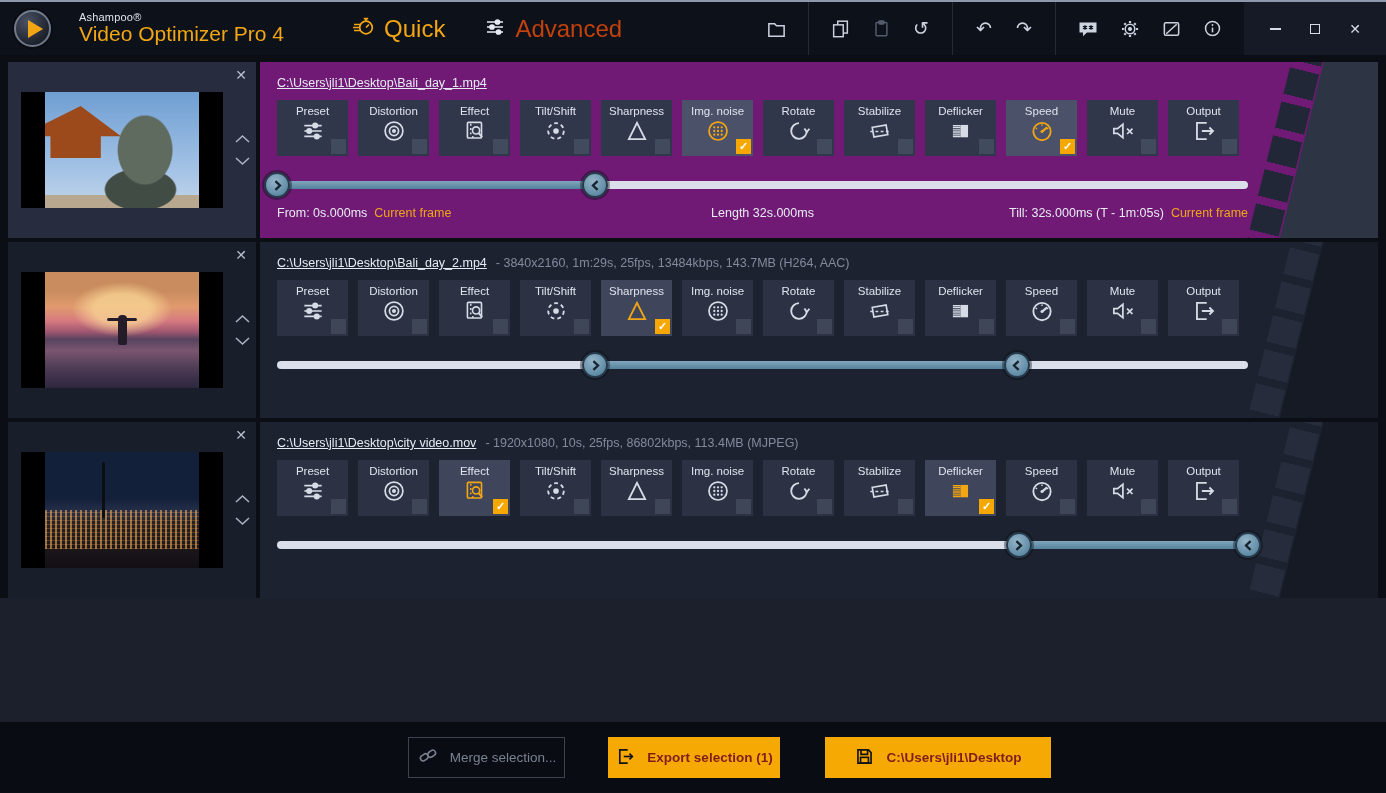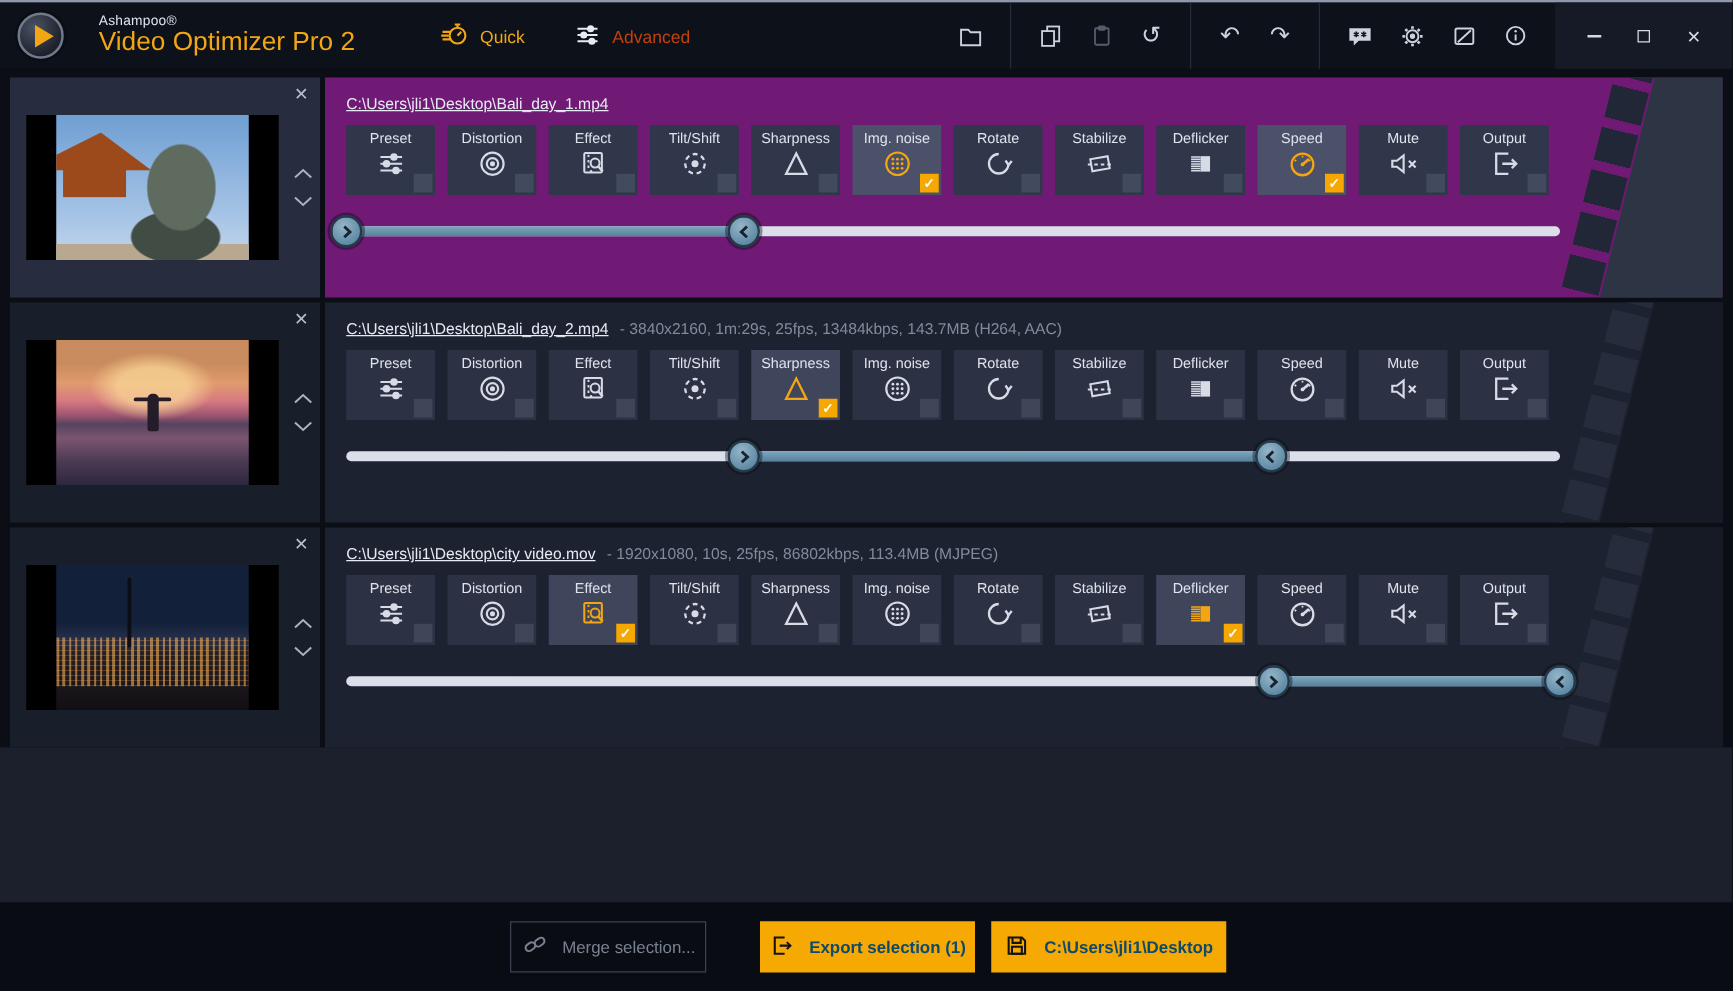--- a/index.html
+++ b/index.html
@@ -115,7 +115,7 @@
     <div class="logo"></div>
     <div>
       <div class="brand-top">Ashampoo®</div>
-      <div class="brand-name">Video Optimizer Pro 2</div>
+      <div class="brand-name">Video Optimizer Pro 4</div>
     </div>
   </div>
   <div class="tabs">

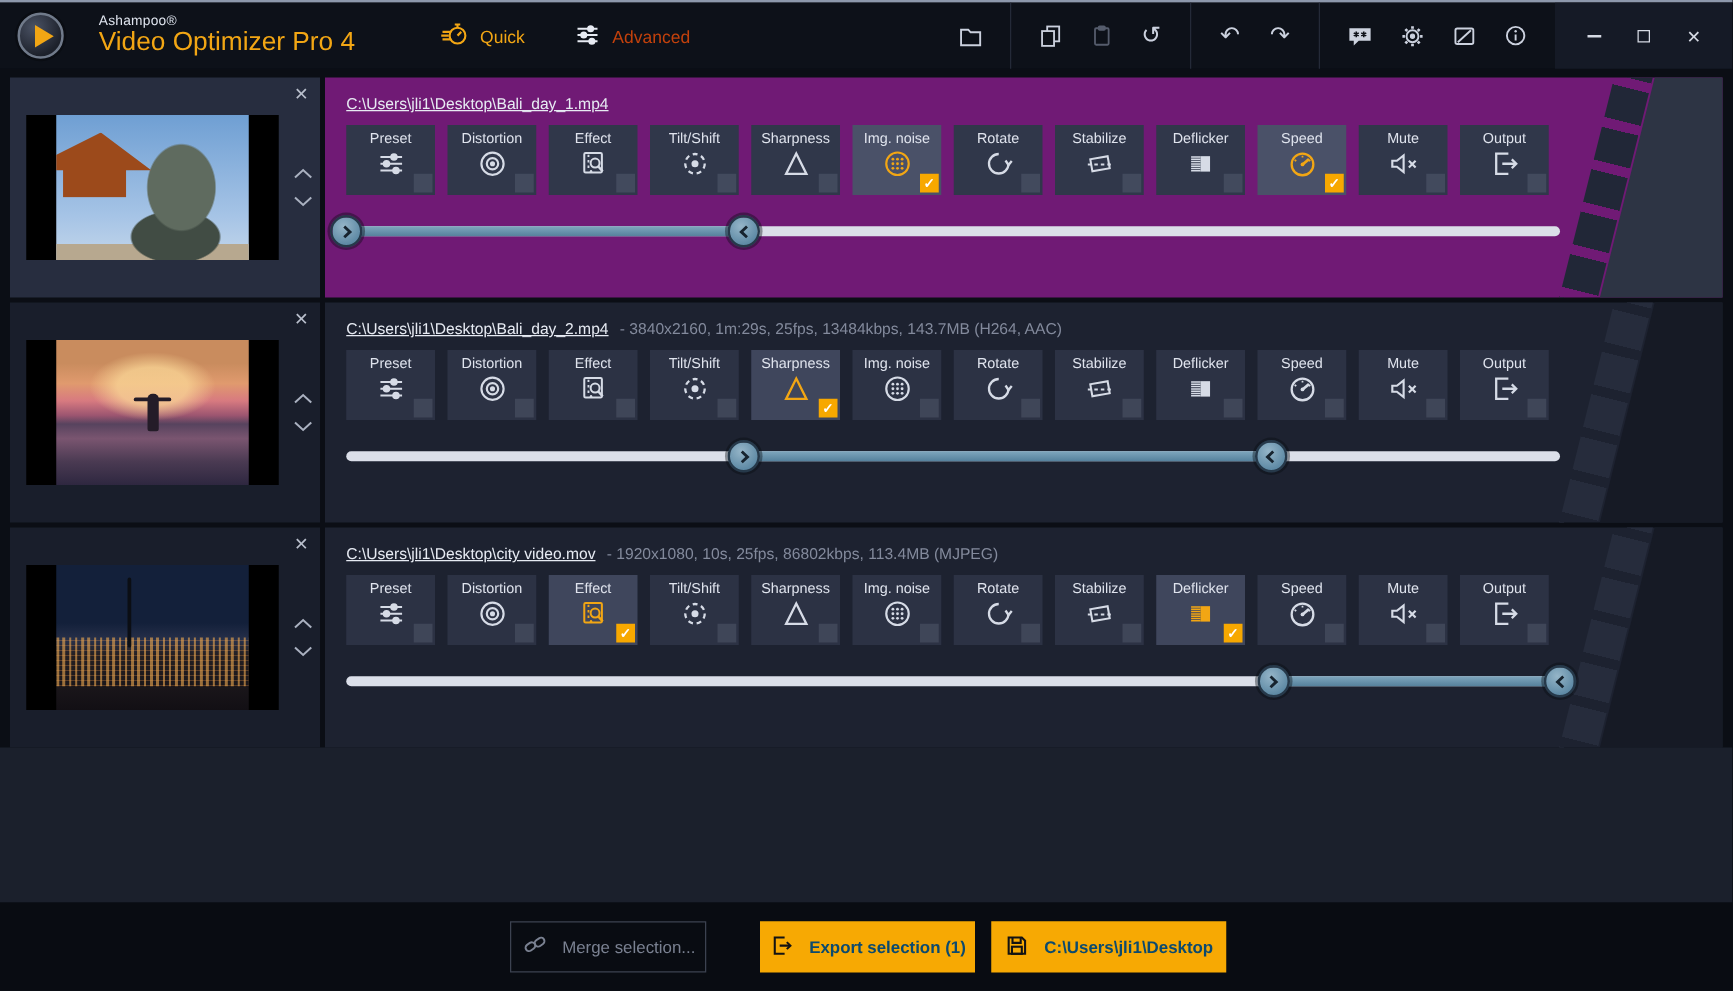--- a/index.html
+++ b/index.html
@@ -17,7 +17,7 @@
   .brand-top{font-size:11px;color:#dfe4ee;letter-spacing:.2px}
   .brand-name{font-size:21px;color:#f2a614;margin-top:-1px}
   .tabs{display:flex;gap:38px;margin-left:66px;align-items:center}
-  .tab{display:flex;align-items:center;gap:8px;font-size:14px;cursor:pointer}
+  .tab{display:flex;align-items:center;gap:8px;font-size:24px;cursor:pointer}
   .tab.quick{color:#f2a614}
   .tab.adv{color:#c2410c}
   .tbar{margin-left:auto;display:flex;align-items:stretch;height:53px}

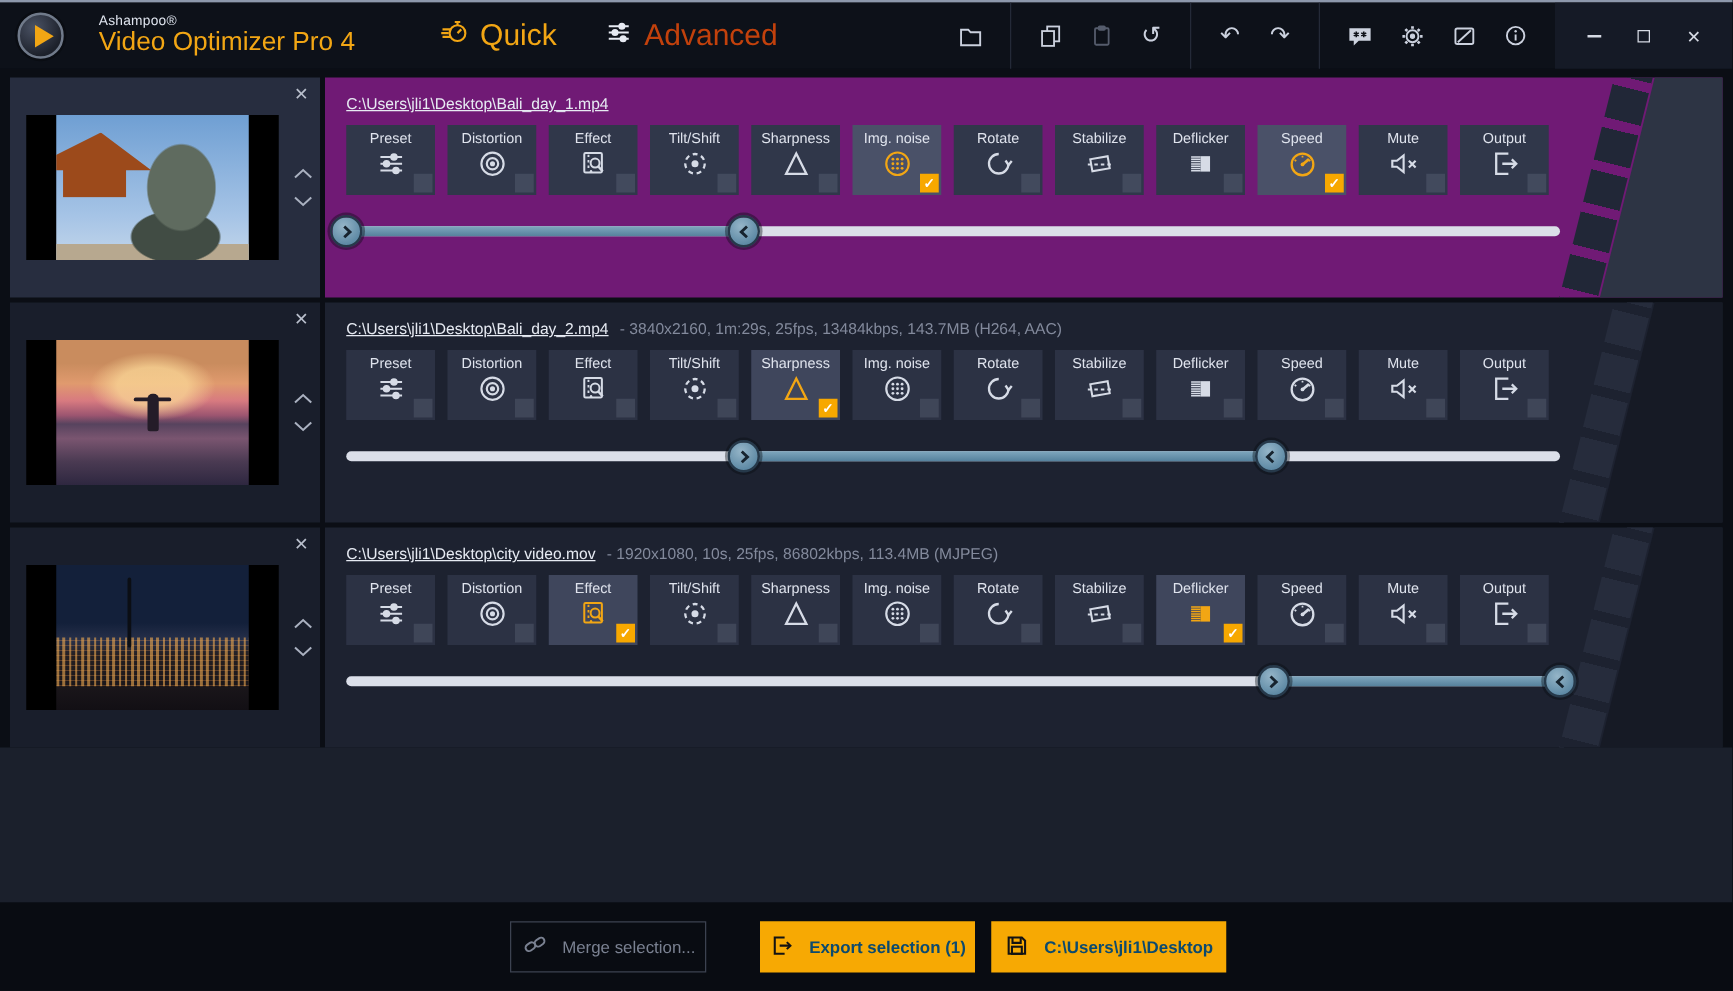--- a/index.html
+++ b/index.html
@@ -402,6 +402,11 @@
               </svg>
             </div>
         </div>
+        <div class="lbls">
+          <span class="lbl-left"><span>From: 0s.000ms</span><span class="current">Current frame</span></span>
+          <span class="lbl-mid">Length 32s.000ms</span>
+          <span class="lbl-right"><span>Till: 32s.000ms (T - 1m:05s)</span><span class="current">Current frame</span></span>
+        </div>
       </div>
     </div>
   </div>

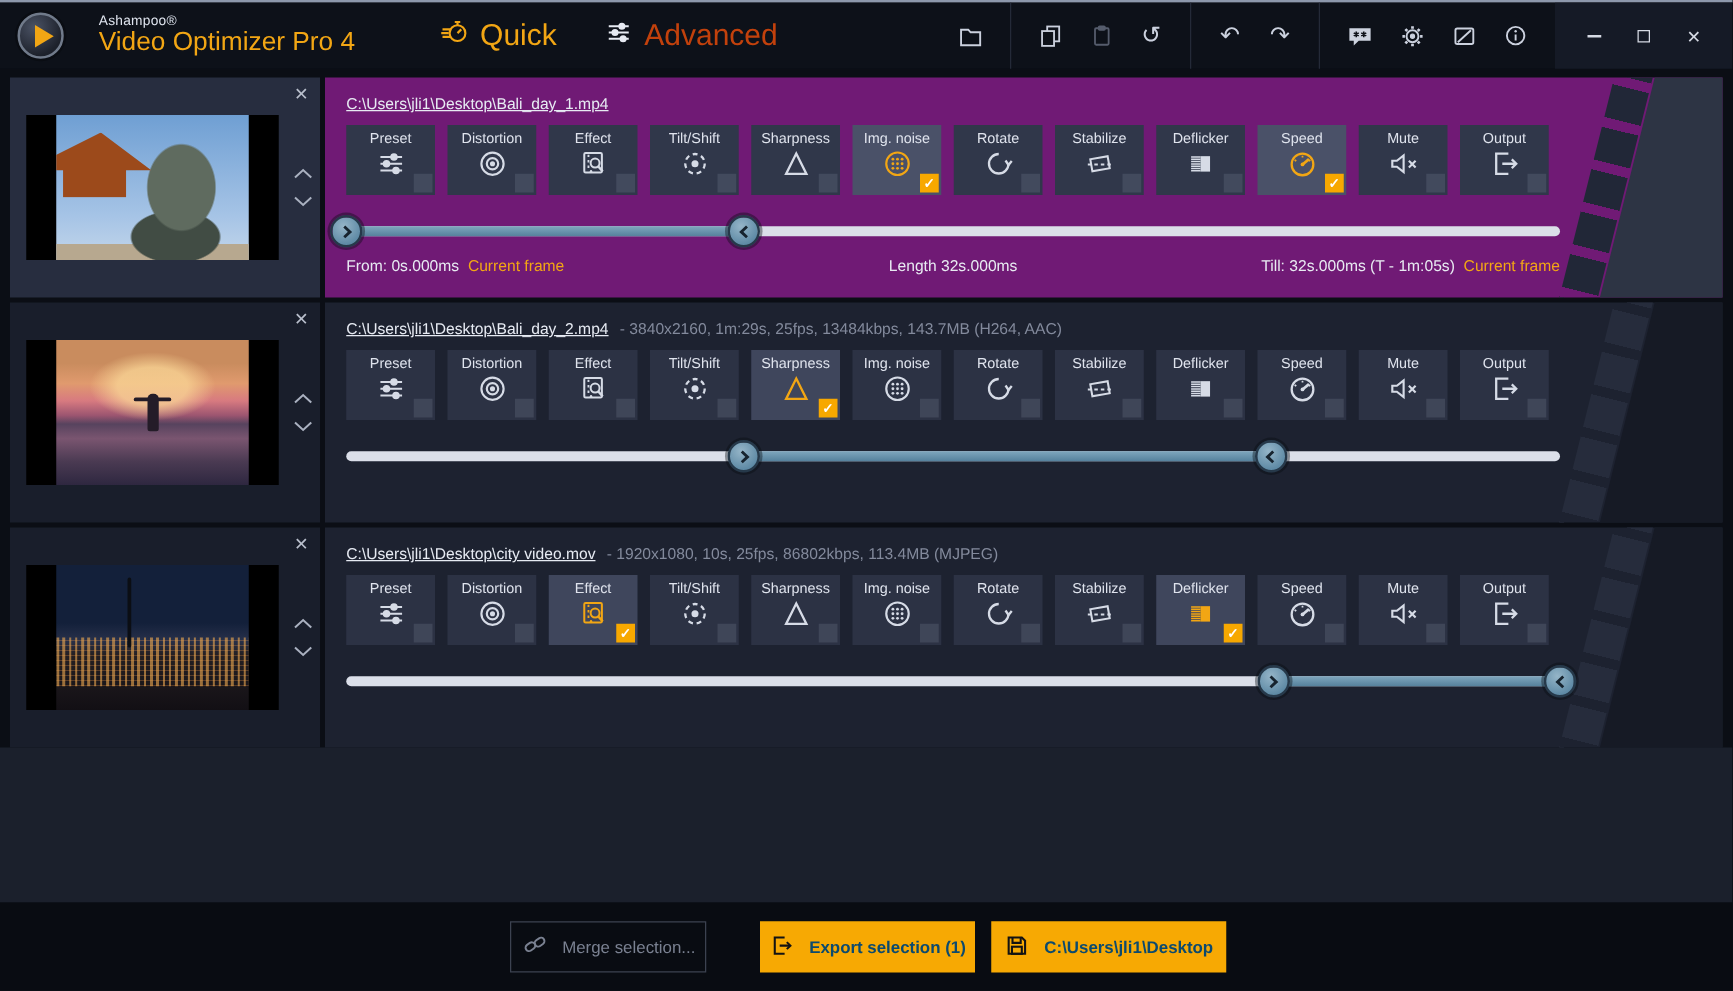--- a/index.html
+++ b/index.html
@@ -103,7 +103,7 @@
   .footer{height:70px;background:#090c12;position:relative}
   .fbtn{position:absolute;top:15px;height:41px;display:flex;align-items:center;justify-content:center;gap:11px;font-size:13.5px;cursor:pointer}
   .btn-merge{left:408px;width:157px;border:1px solid #3c4250;color:#7a8191;background:transparent}
-  .btn-orange{background:#f7a903;color:#0c4a6e;font-weight:bold}
+  .btn-orange{background:#f7a903;color:#7f1d1d;font-weight:bold}
   .btn-export{left:608px;width:172px}
   .btn-path{left:793px;width:188px}
 </style>

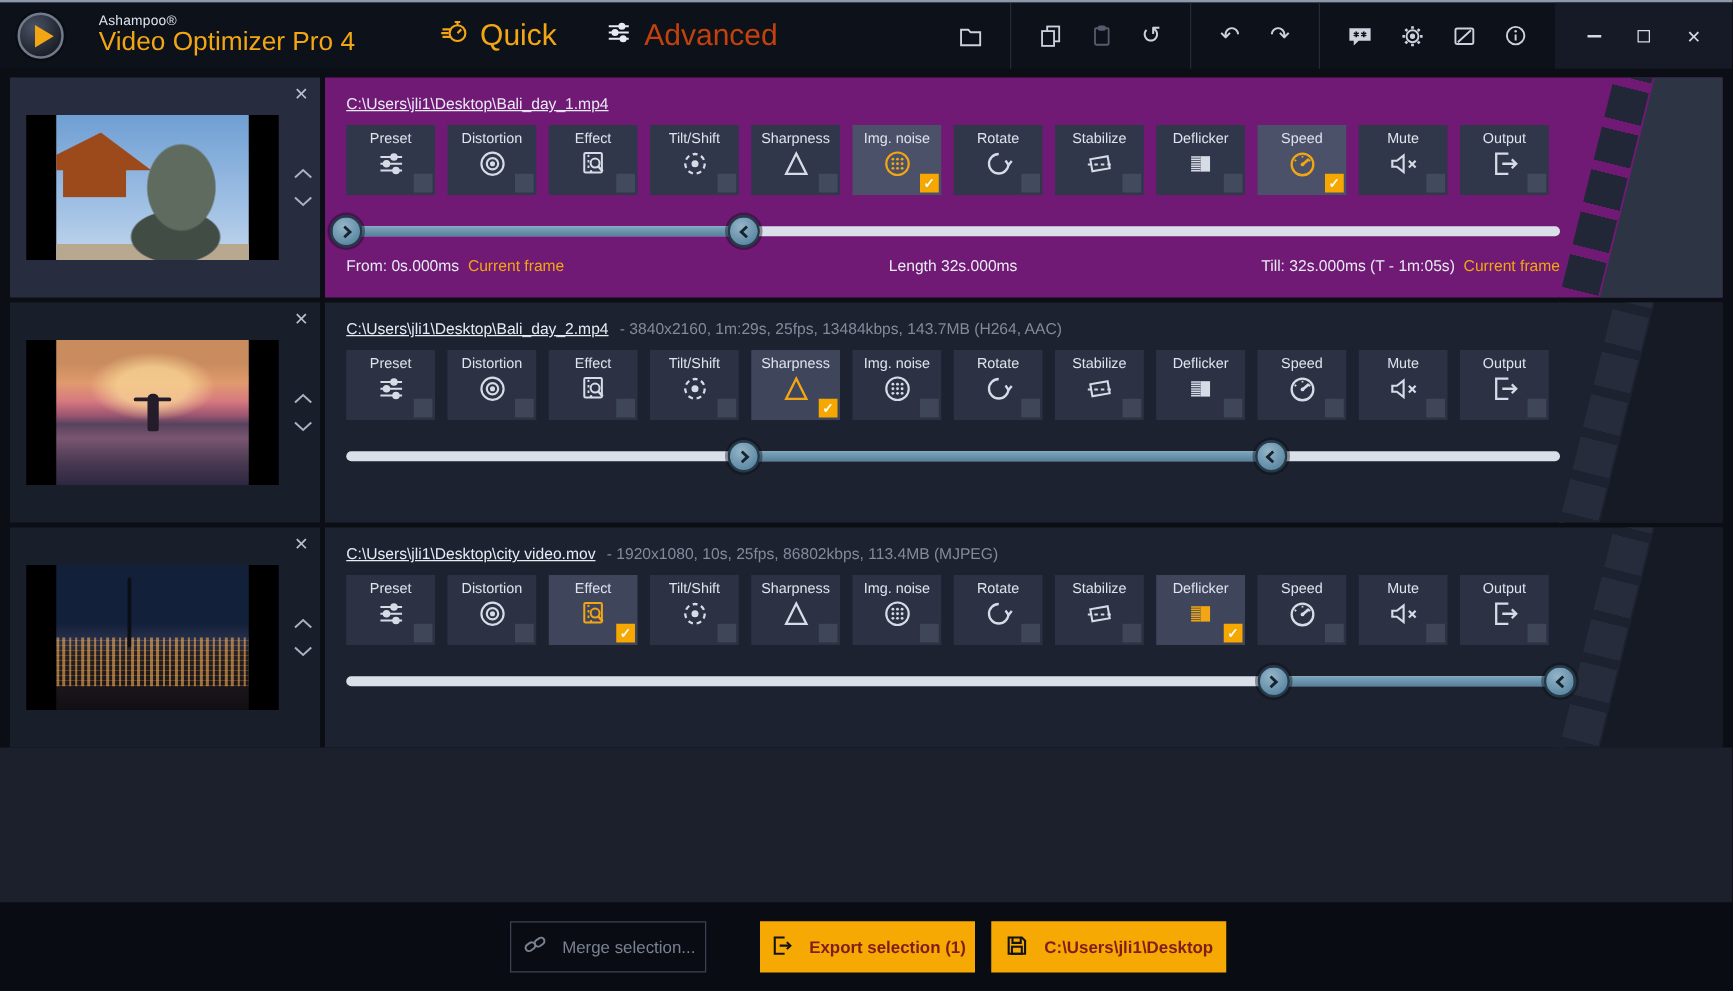--- a/index.html
+++ b/index.html
@@ -105,7 +105,7 @@
   .btn-merge{left:408px;width:157px;border:1px solid #3c4250;color:#7a8191;background:transparent}
   .btn-orange{background:#f7a903;color:#7f1d1d;font-weight:bold}
   .btn-export{left:608px;width:172px}
-  .btn-path{left:793px;width:188px}
+  .btn-path{left:825px;width:226px}
 </style>
 </head>
 <body>

